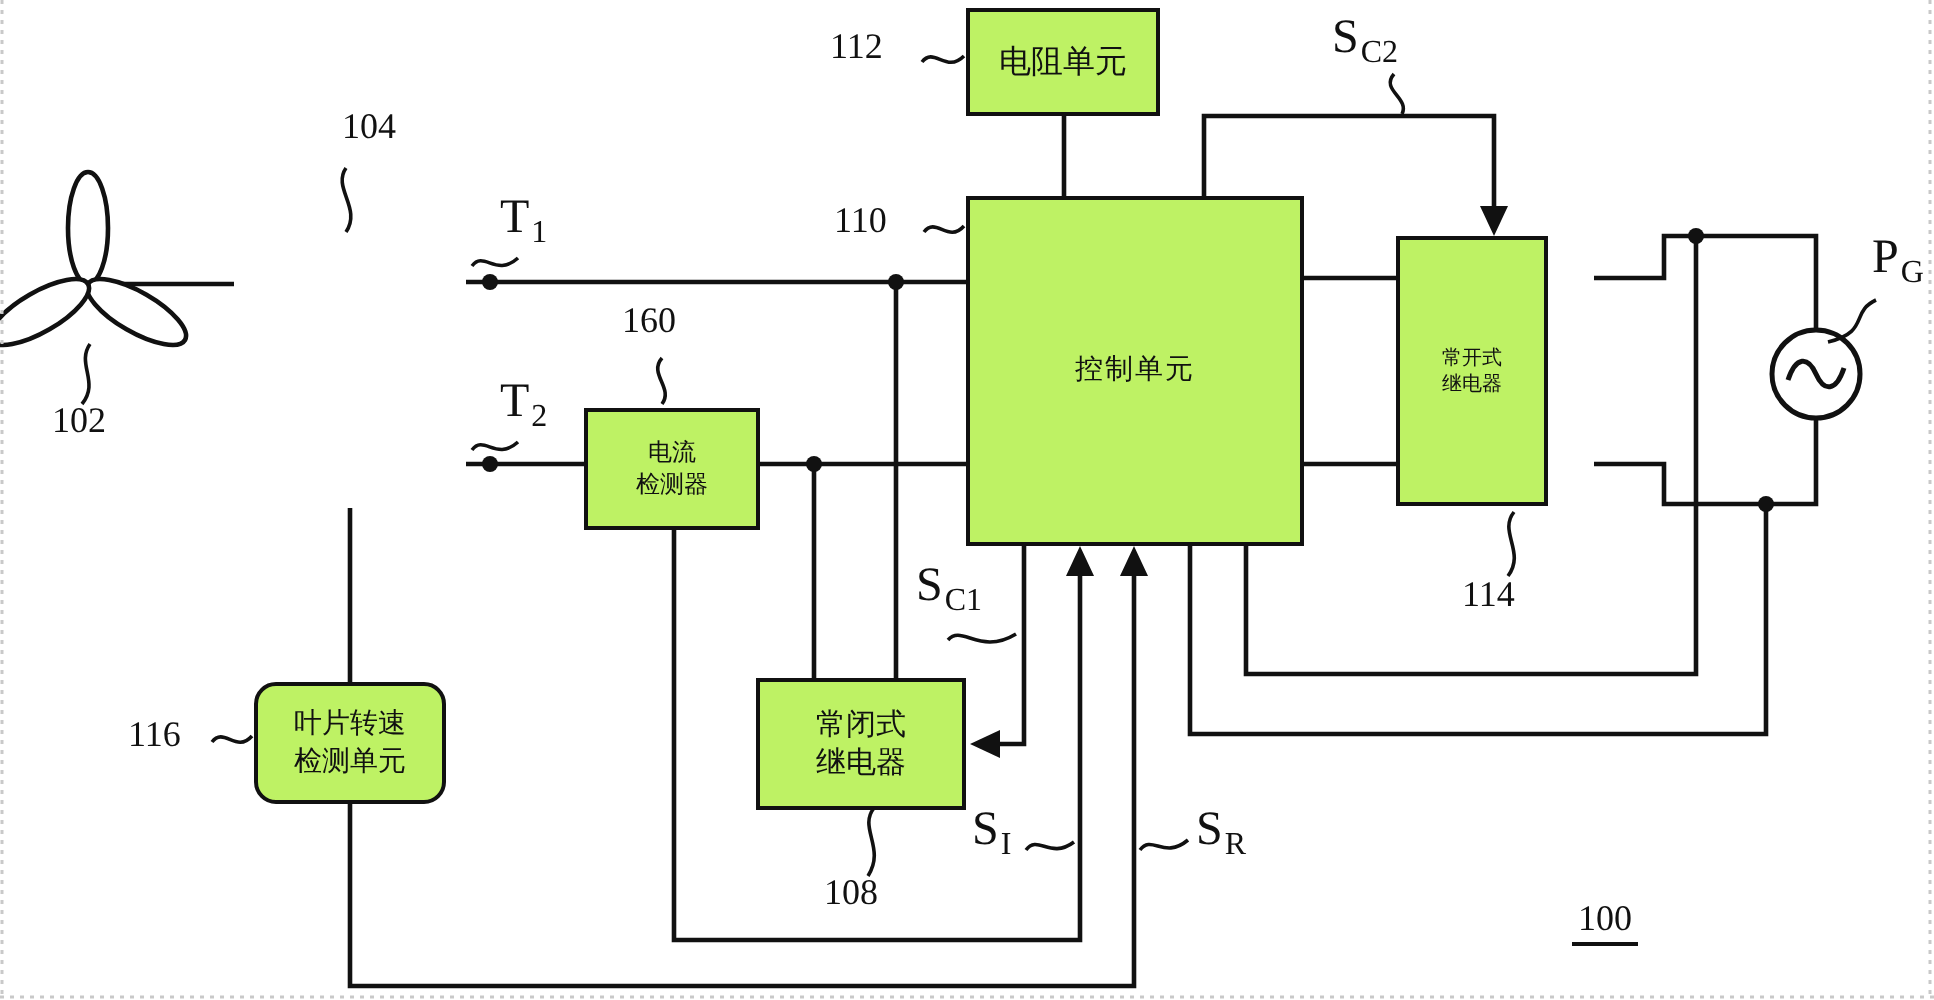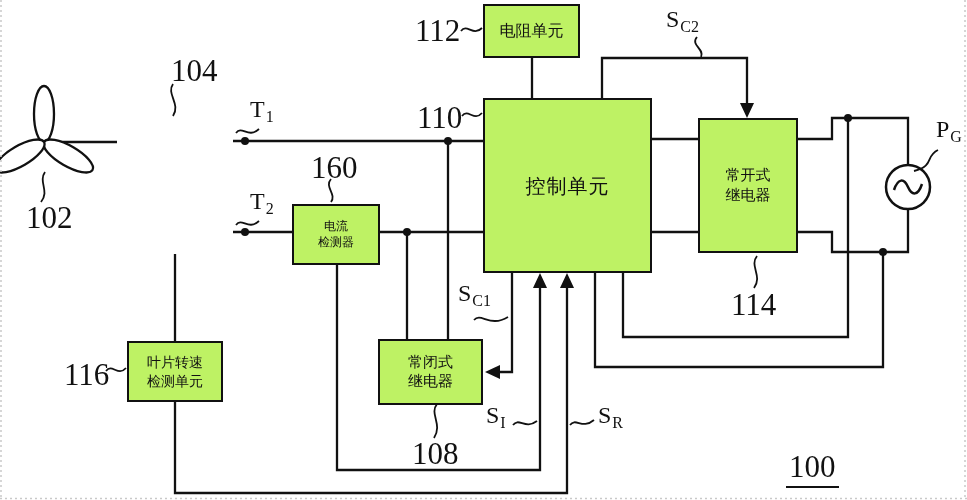--- a/index.html
+++ b/index.html
@@ -15,7 +15,7 @@
     line-height:1.3;
   }
   .ref{
-    position:absolute;font-family:"Liberation Serif",serif;font-size:31px;color:#111;
+    position:absolute;font-family:"Liberation Serif",serif;font-size:18px;color:#111;
     white-space:nowrap;
   }
   .ref.underlined{border-bottom:2px solid #111;padding:0 3px 1px 3px;}

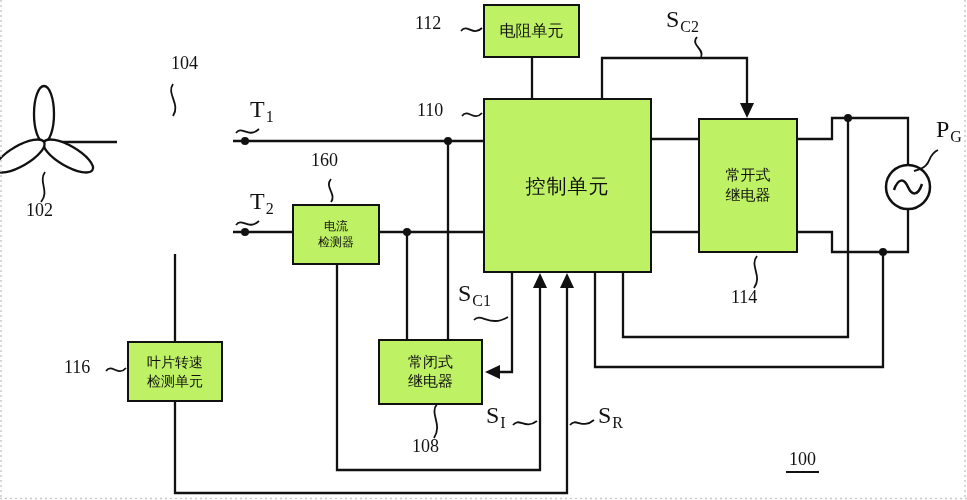--- a/index.html
+++ b/index.html
@@ -127,7 +127,7 @@
     <span>电阻单元</span>
   </div>
 
-  <div class="box" style="left:483px;top:98px;width:169px;height:175px;font-size:20px;letter-spacing:1px;">
+  <div class="box" style="left:483px;top:98px;width:169px;height:175px;font-size:14px;letter-spacing:1px;">
     <span>控制单元</span>
   </div>
 

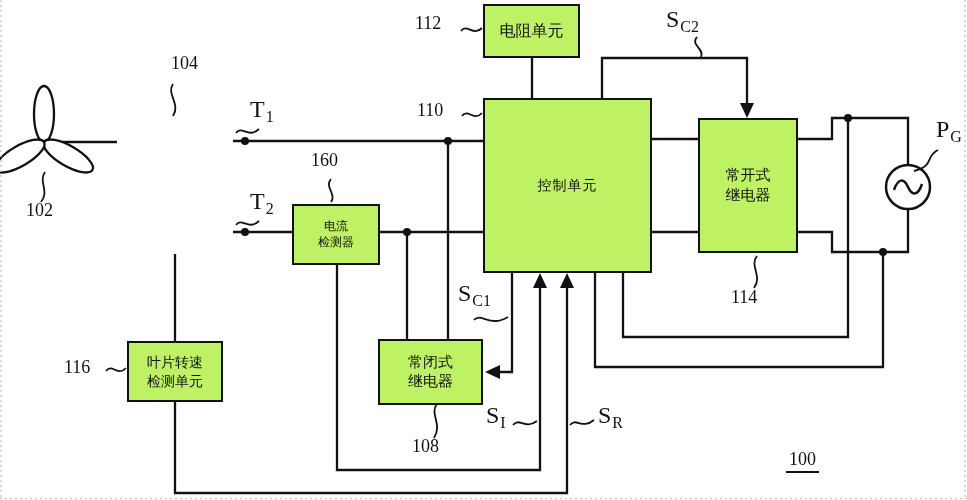--- a/index.html
+++ b/index.html
@@ -131,7 +131,7 @@
     <span>控制单元</span>
   </div>
 
-  <div class="box" style="left:698px;top:118px;width:100px;height:135px;font-size:15px;">
+  <div class="box" style="left:698px;top:118px;width:76px;height:135px;font-size:10px;">
     <span>常开式</span>
     <span>继电器</span>
   </div>

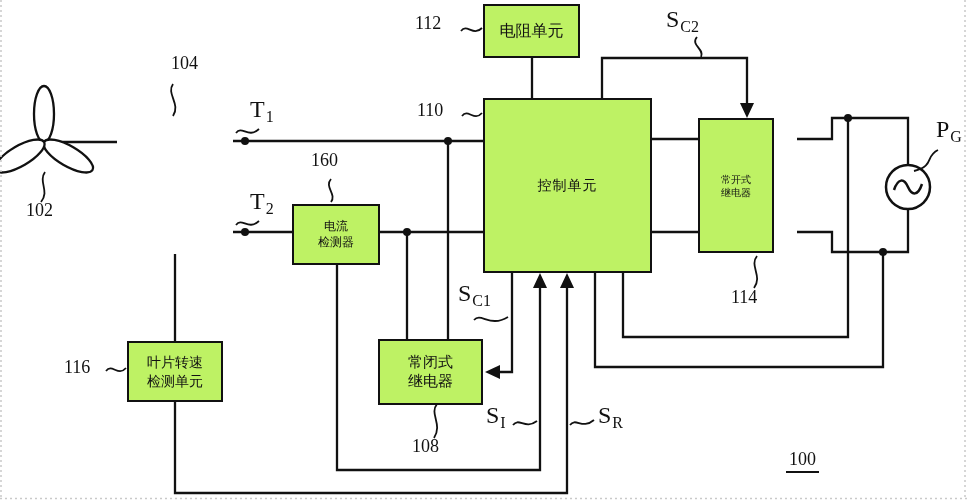--- a/index.html
+++ b/index.html
@@ -141,7 +141,7 @@
     <span>继电器</span>
   </div>
 
-  <div class="box" style="left:127px;top:341px;width:96px;height:61px;font-size:14px;">
+  <div class="box" style="left:127px;top:341px;width:96px;height:61px;font-size:14px;border-radius:11px;">
     <span>叶片转速</span>
     <span>检测单元</span>
   </div>

